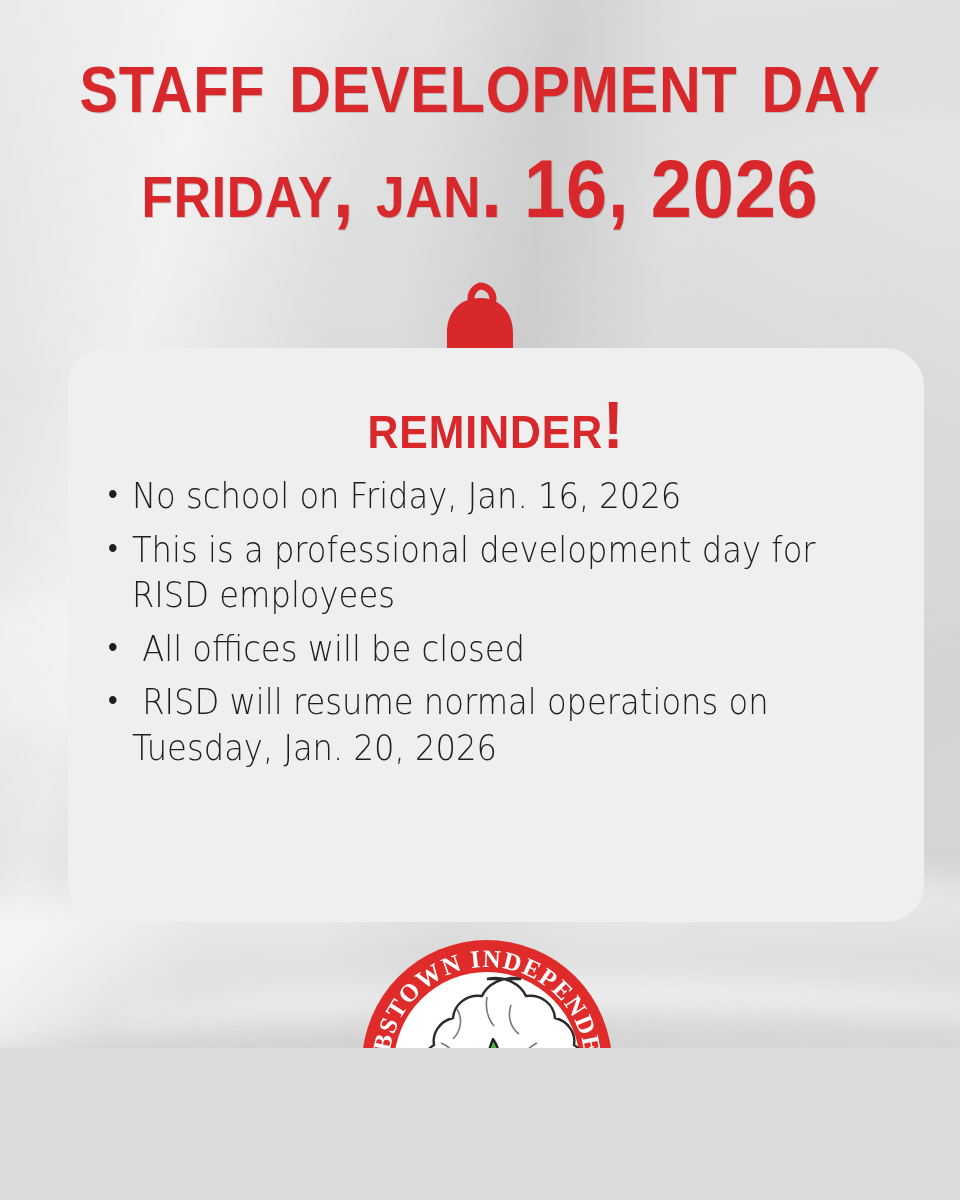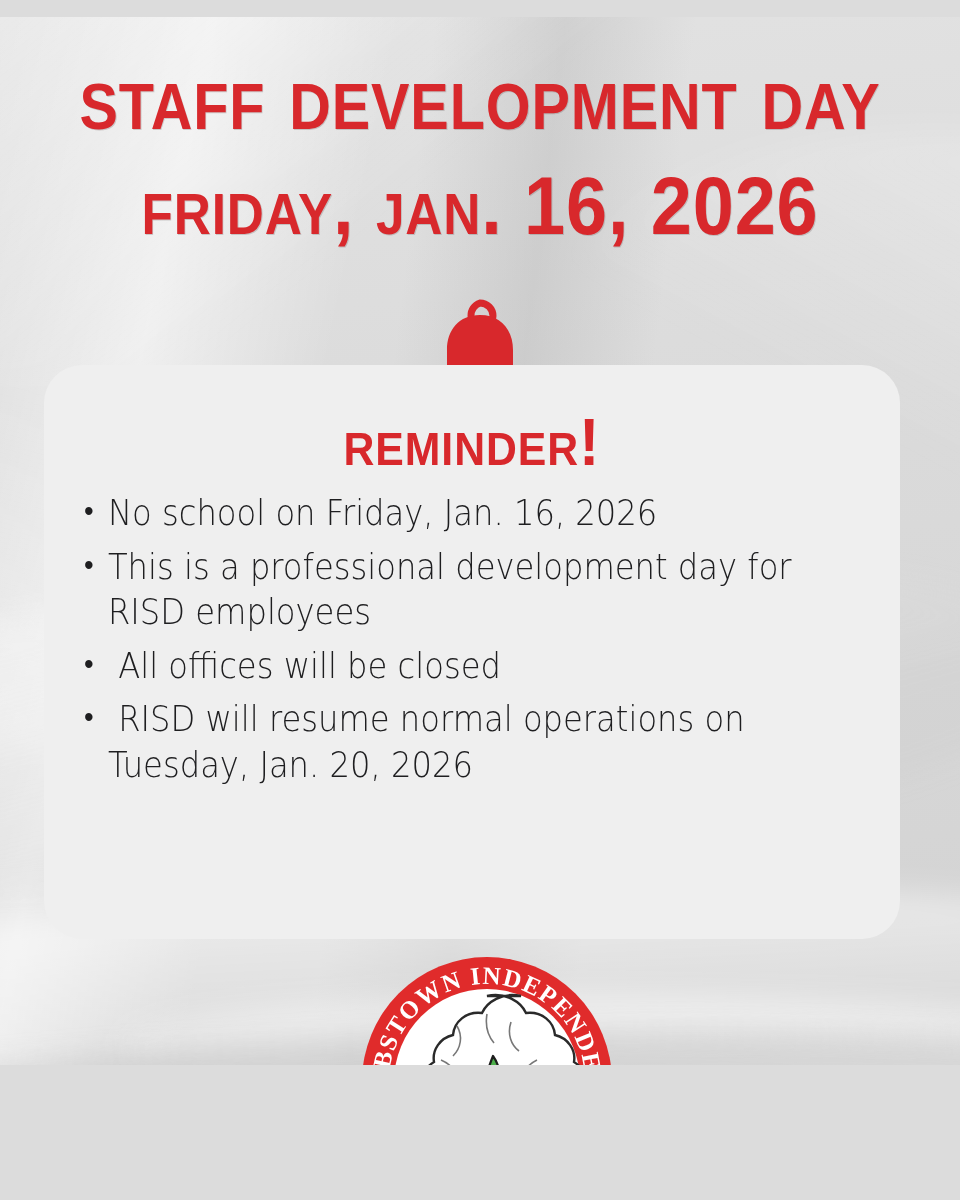--- a/index.html
+++ b/index.html
@@ -25,7 +25,6 @@
       linear-gradient(97deg,  rgba(160,160,160,.00) 40%, rgba(168,168,168,.30) 52%, rgba(160,160,160,.00) 64%),
       linear-gradient(175deg, #e2e2e2 0%, #dadada 45%, #d2d2d2 100%);
     overflow:hidden;
-    margin-top:17px;
   }
   .swoosh {
     position:absolute;

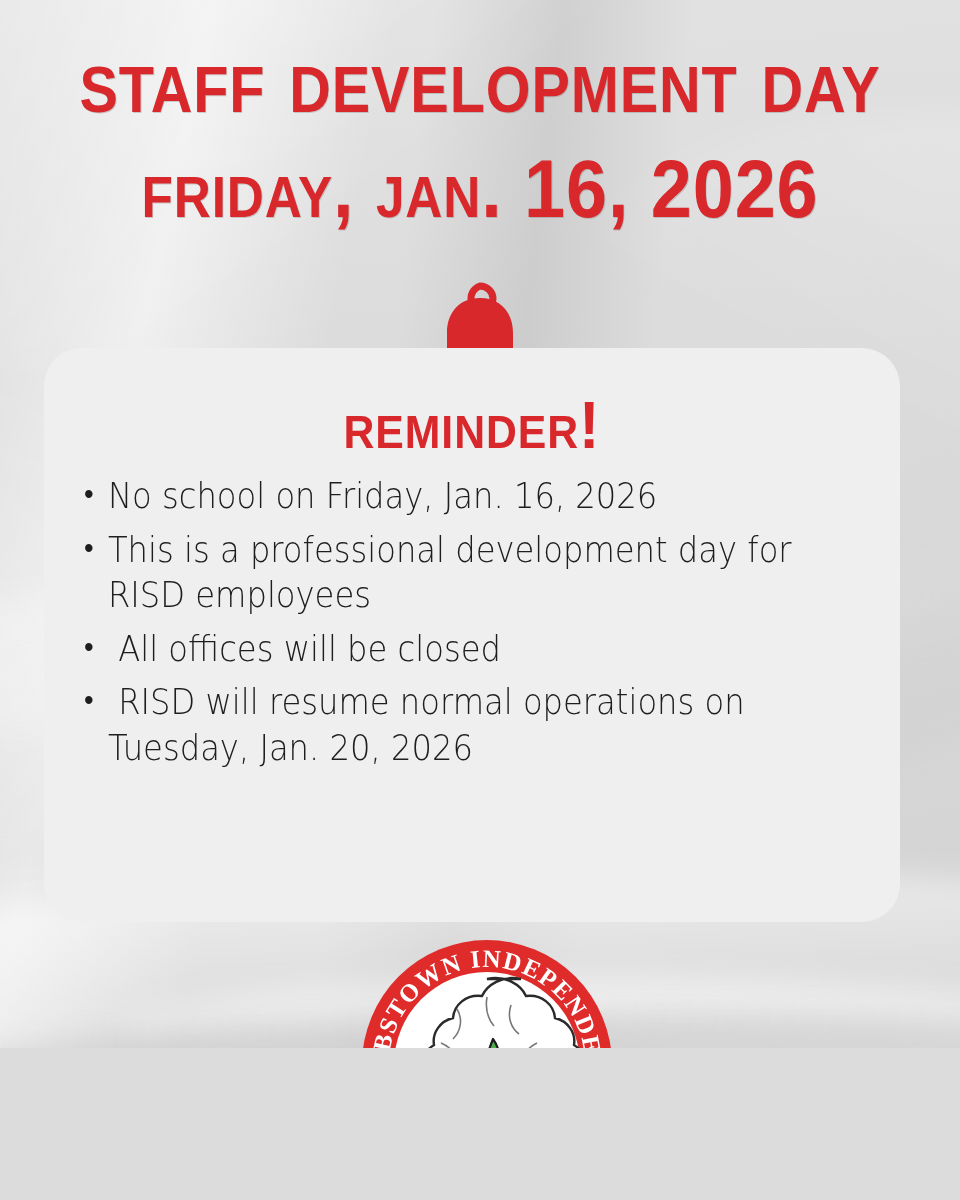--- a/index.html
+++ b/index.html
@@ -79,7 +79,7 @@
   
   .card {
     position:absolute;
-    left:44px; top:348px;
+    left:68px; top:348px;
     width:856px; height:574px;
     background:#efefef;
     border-radius:38px;

